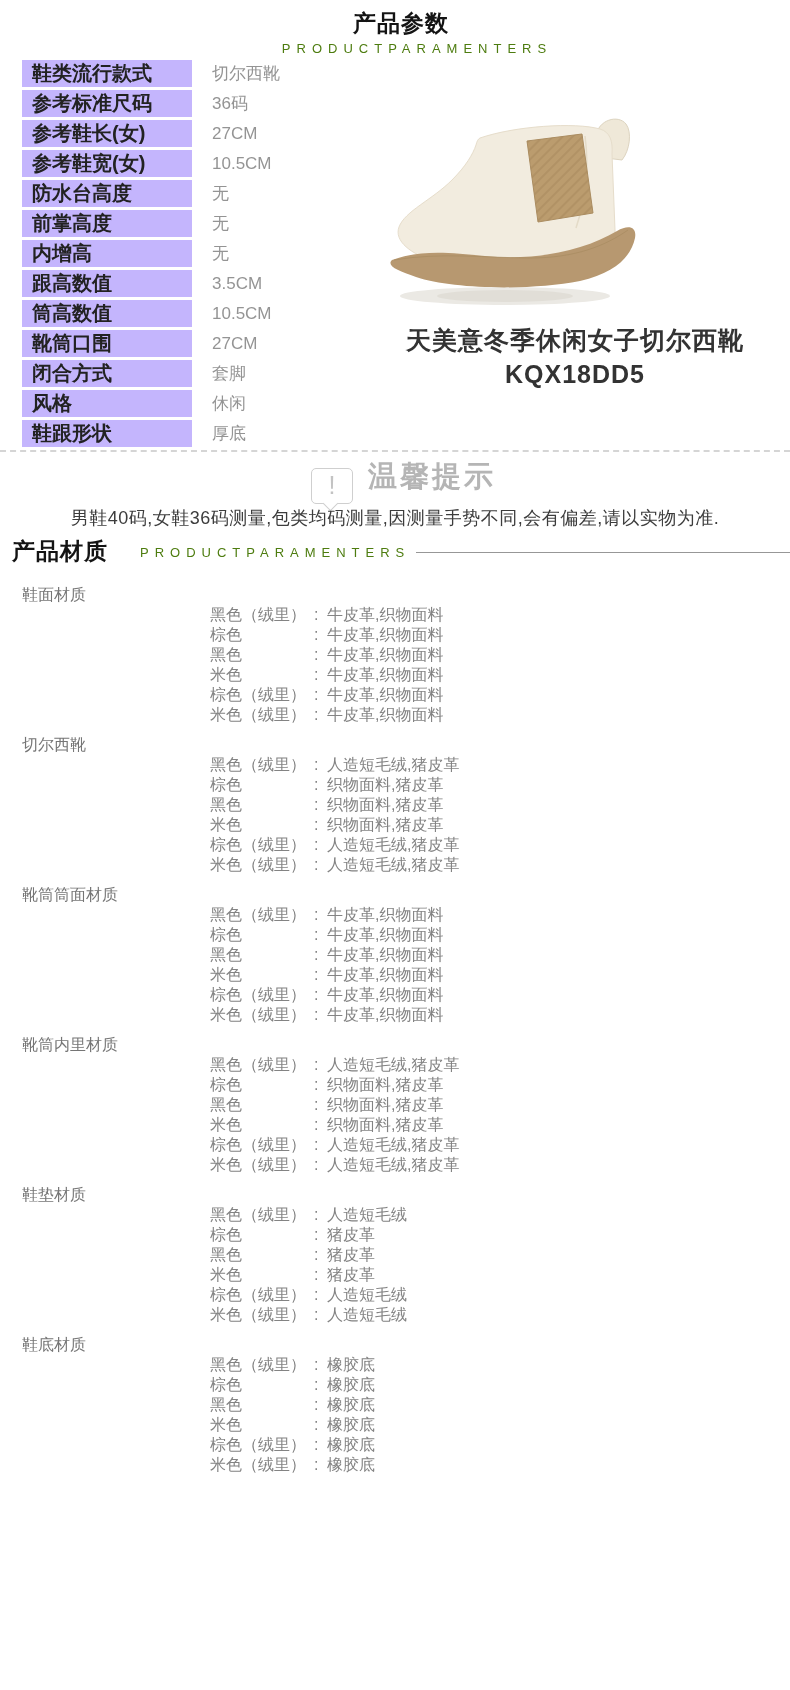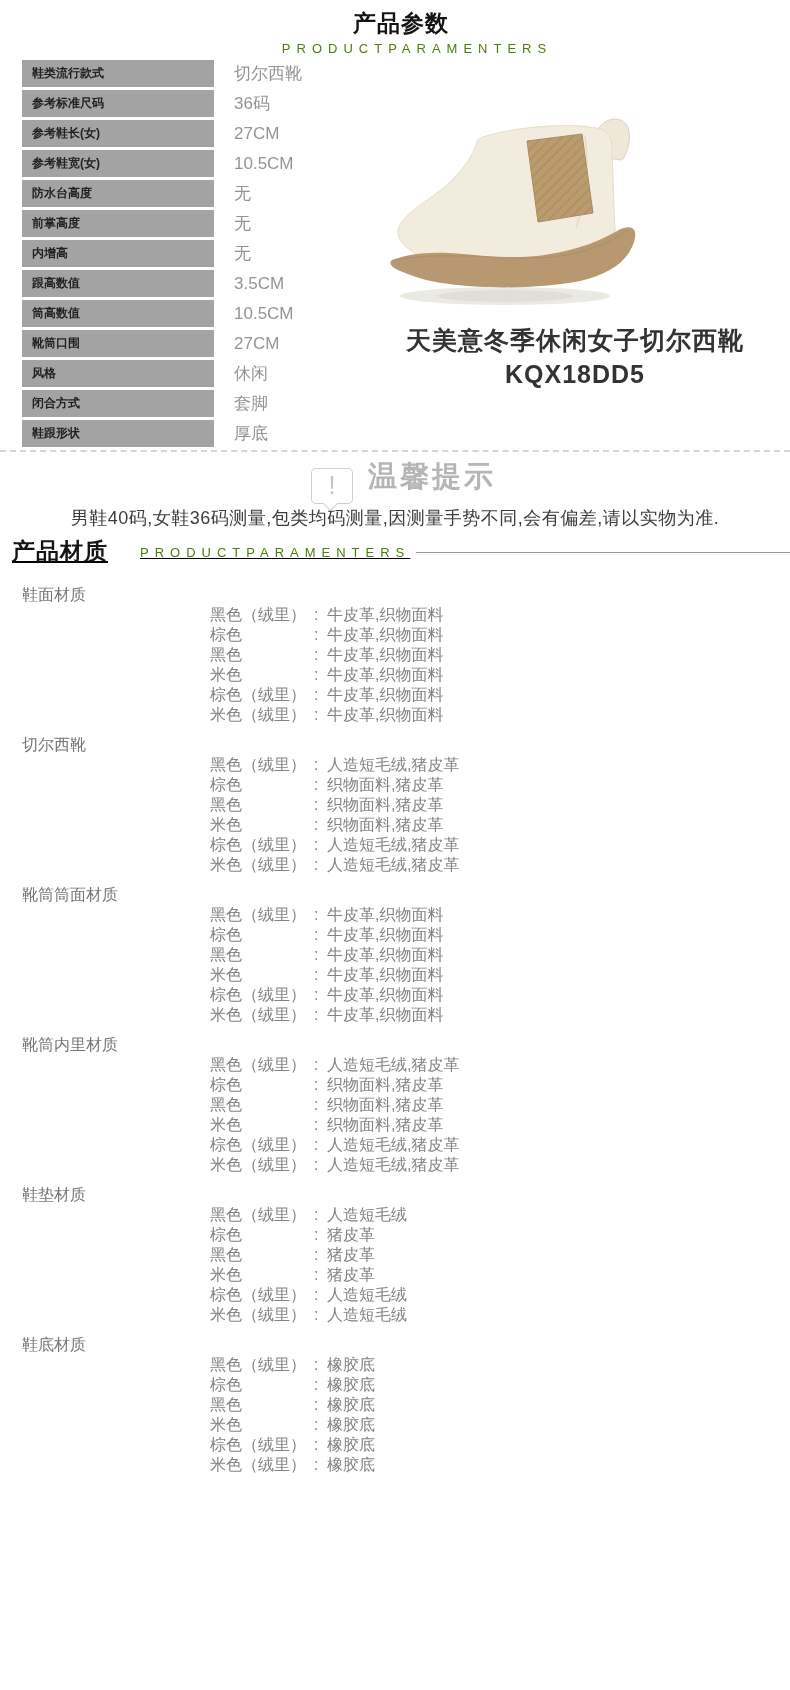--- a/index.html
+++ b/index.html
@@ -17,7 +17,7 @@
   
   .params{position:absolute;top:60px;left:22px;}
   .p-row{display:flex;align-items:center;height:27px;margin-bottom:3px;}
-  .p-label{width:192px;height:27px;line-height:27px;background:#a3a3a3;padding-left:10px;box-sizing:border-box;font-size:12px;font-weight:bold;color:#222;white-space:nowrap;}
+  .p-label{width:170px;height:27px;line-height:27px;background:#c4b5fd;padding-left:10px;box-sizing:border-box;font-size:20px;font-weight:bold;color:#222;white-space:nowrap;}
   .p-value{margin-left:20px;font-size:17px;color:#949494;white-space:nowrap;}
 
   

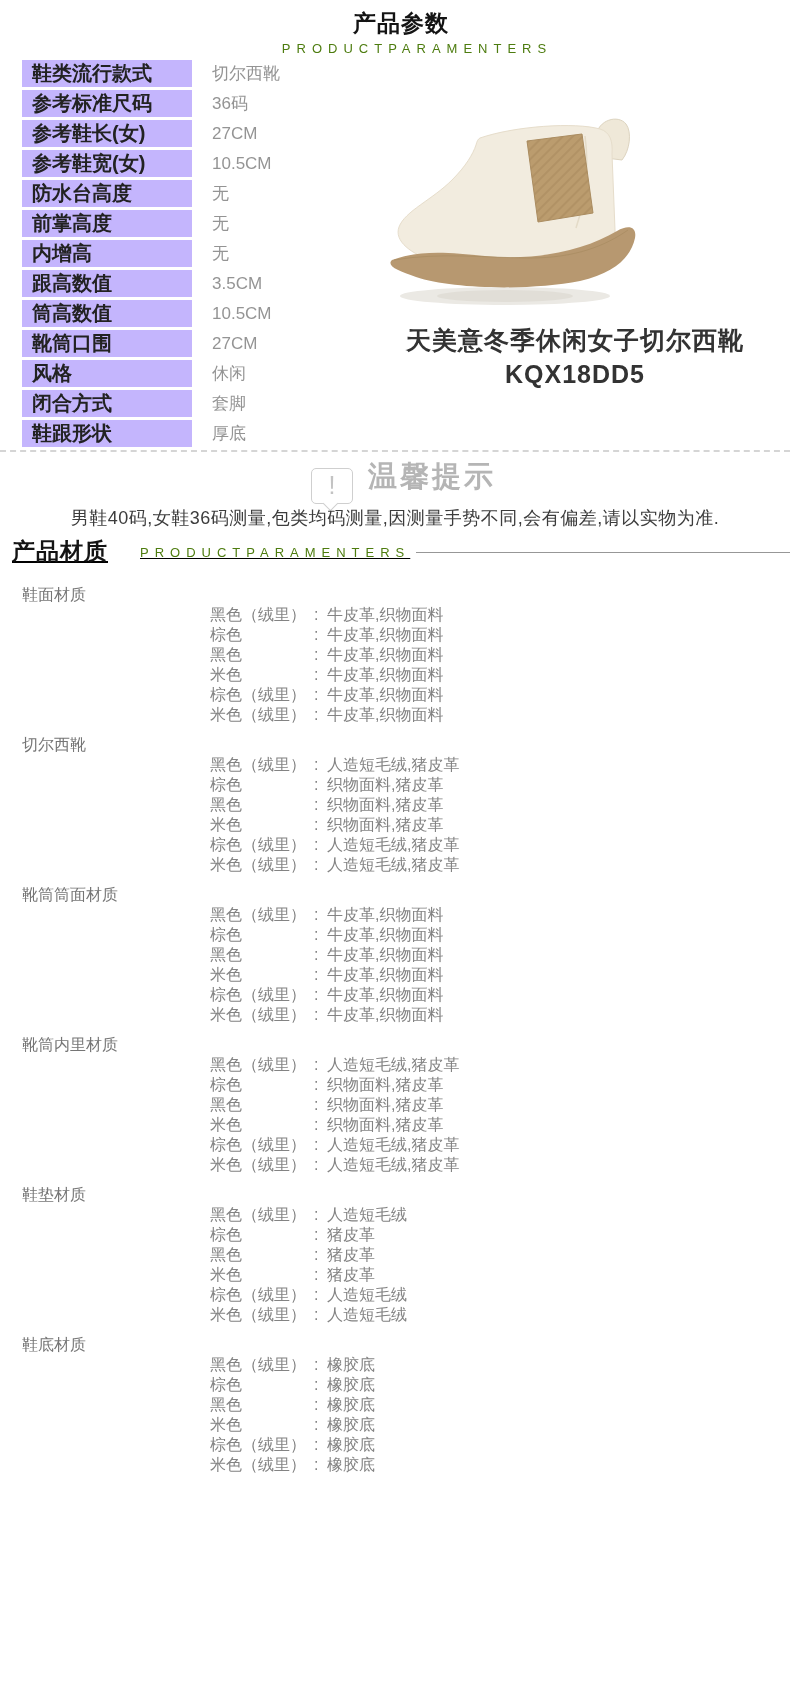--- a/index.html
+++ b/index.html
@@ -100,12 +100,12 @@
         <div class="p-value">27CM</div>
       </div>
       <div class="p-row">
+        <div class="p-label">闭合方式</div>
+        <div class="p-value">套脚</div>
+      </div>
+      <div class="p-row">
         <div class="p-label">风格</div>
         <div class="p-value">休闲</div>
-      </div>
-      <div class="p-row">
-        <div class="p-label">闭合方式</div>
-        <div class="p-value">套脚</div>
       </div>
       <div class="p-row">
         <div class="p-label">鞋跟形状</div>

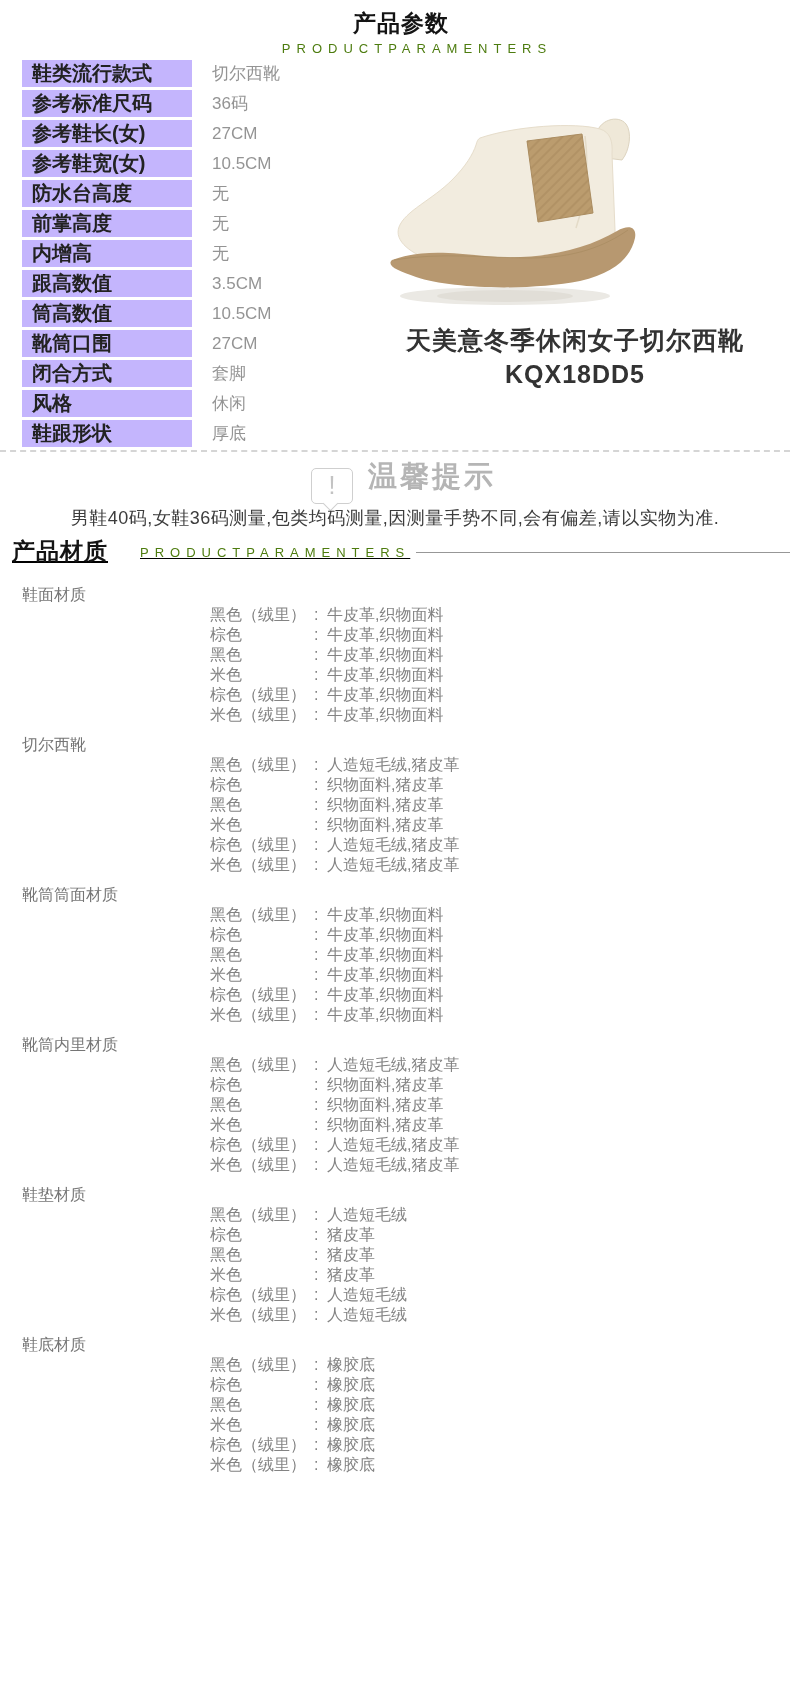--- a/index.html
+++ b/index.html
@@ -9,7 +9,7 @@
   
   .sec-header{position:absolute;left:12px;right:0;display:flex;align-items:center;height:34px;}
   #hdr-params{top:8px;flex-direction:column;}
-  #hdr-materials{top:534px;text-decoration:underline;}
+  #hdr-materials{top:534px;}
   .sec-title{font-size:23px;font-weight:bold;color:#141414;letter-spacing:1px;white-space:nowrap;}
   .sec-sub{margin-left:32px;font-size:13px;color:#4d7c0f;letter-spacing:6px;white-space:nowrap;margin-top:2px;text-align:right;}
   .sec-line{flex:1;border-top:1px solid #979797;margin-left:6px;margin-top:2px;}

